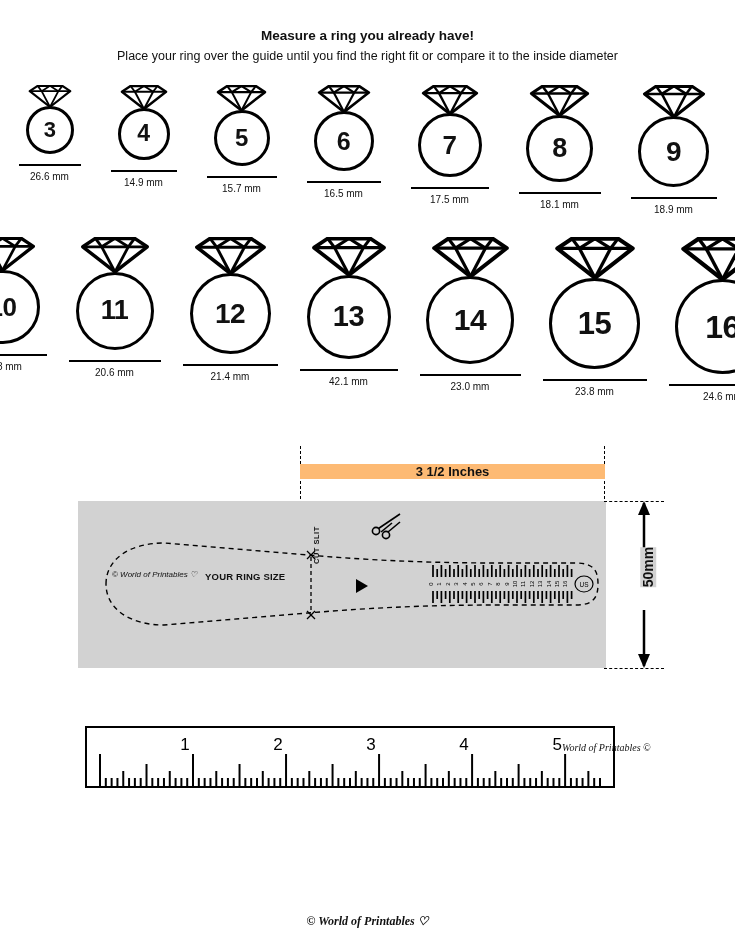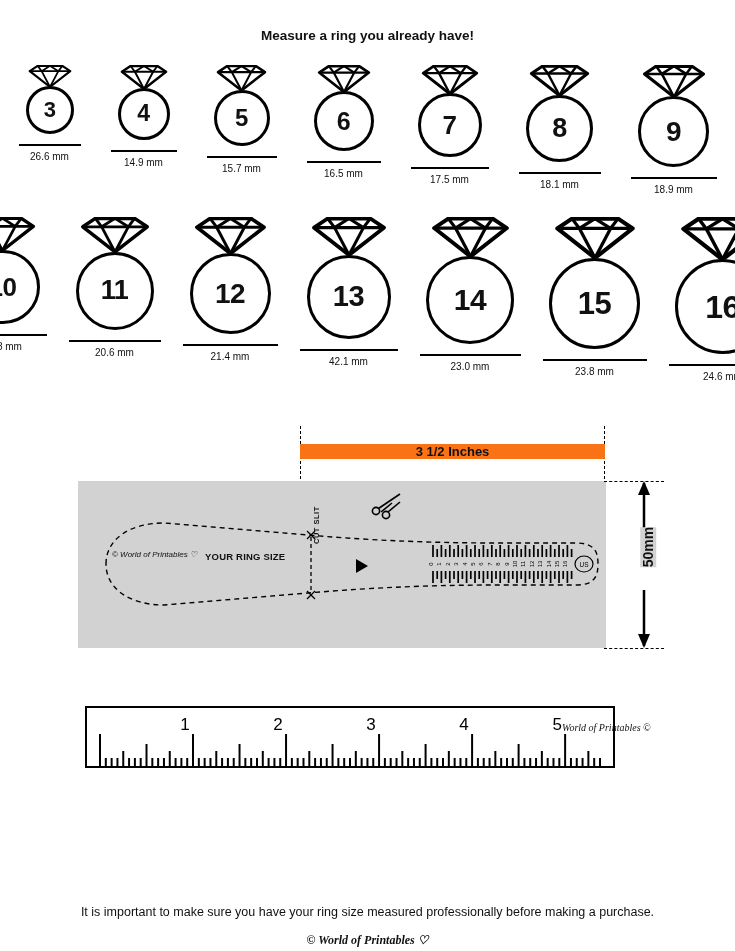--- a/index.html
+++ b/index.html
@@ -282,6 +282,7 @@
 
   <div class="subtitle-wrap">
     <div class="subtitle-bold">Measure a ring you already have!</div>
+    <div class="subtitle-reg">Place your ring over the guide until you find the right fit or compare it to the inside diameter</div>
   </div>
 
   <div class="ring-row" id="ring-row-1">

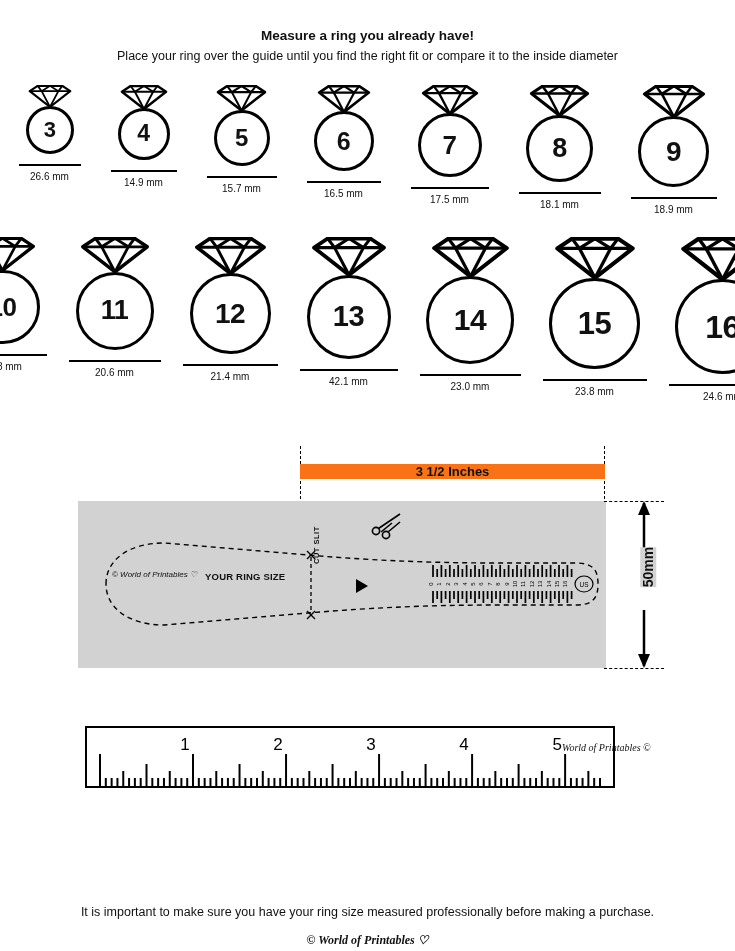--- a/index.html
+++ b/index.html
@@ -116,7 +116,7 @@
     text-align: center;
     font-size: 13px;
     font-weight: bold;
-    background: #f97316;
+    background: #fdba74;
     padding: 0 4px;
     box-sizing: border-box;
   }

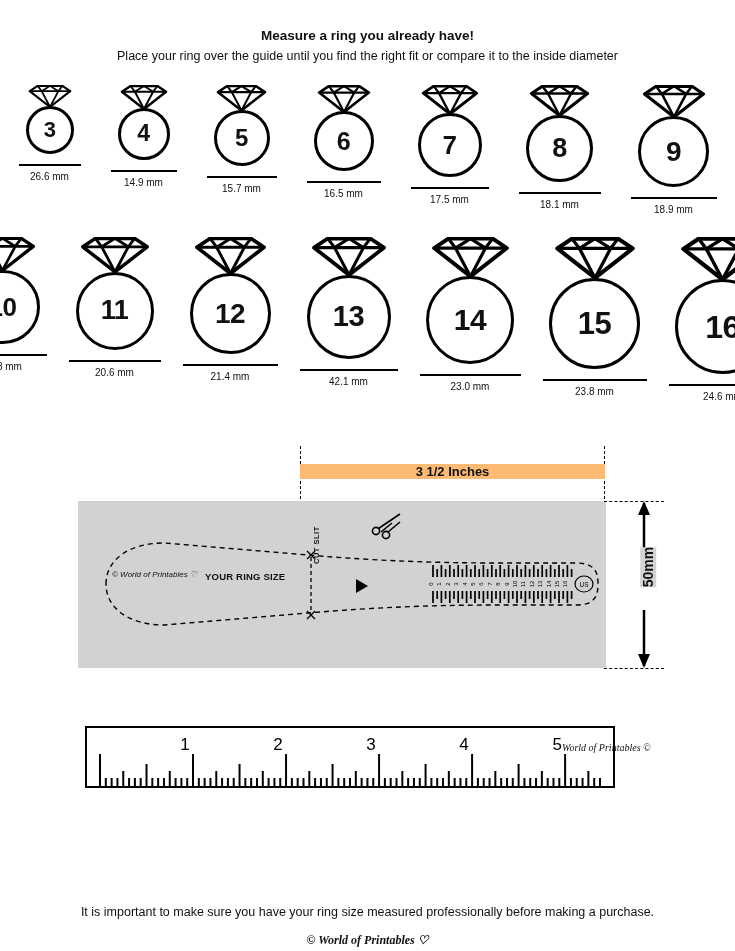--- a/index.html
+++ b/index.html
@@ -802,7 +802,6 @@
   </div>
 
   <div class="footer">
-    <div class="footer-reg">It is important to make sure you have your ring size measured professionally before making a purchase.</div>
     <div class="brand">
       © <span>World of Printables</span> ♡
     </div>

